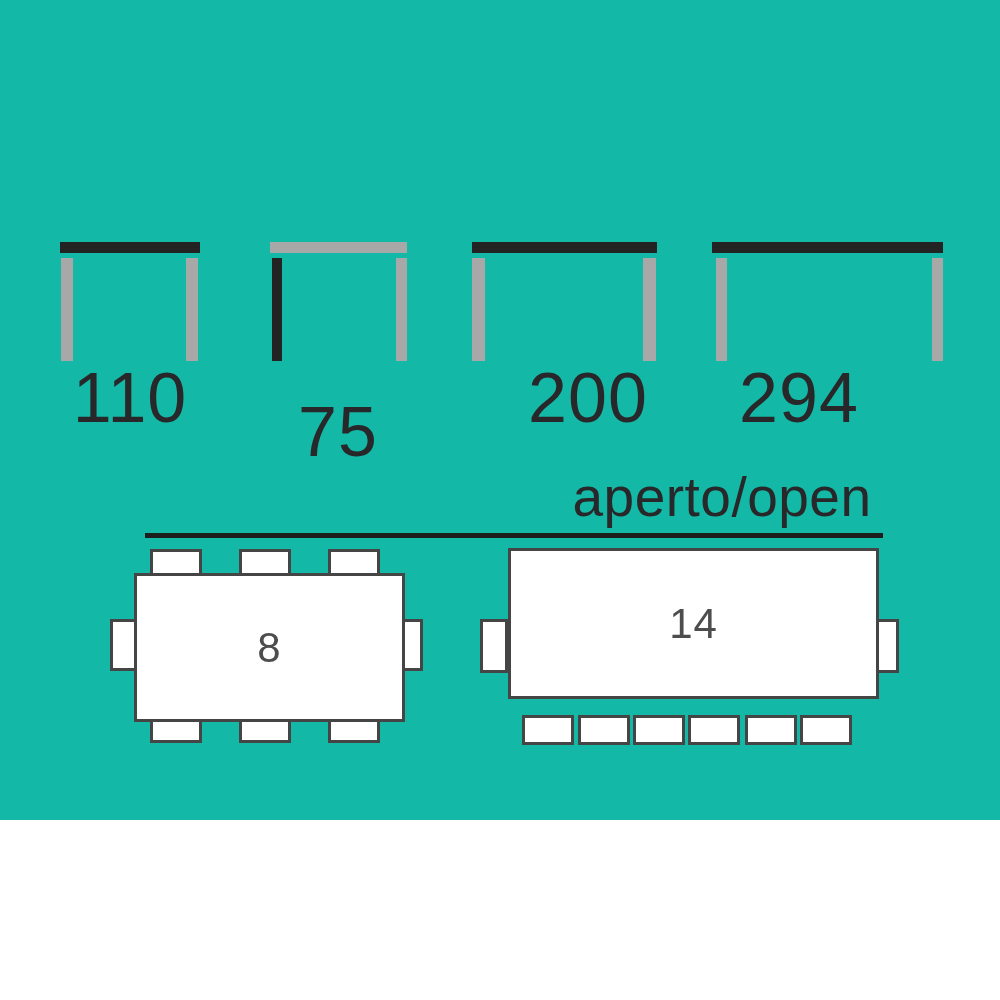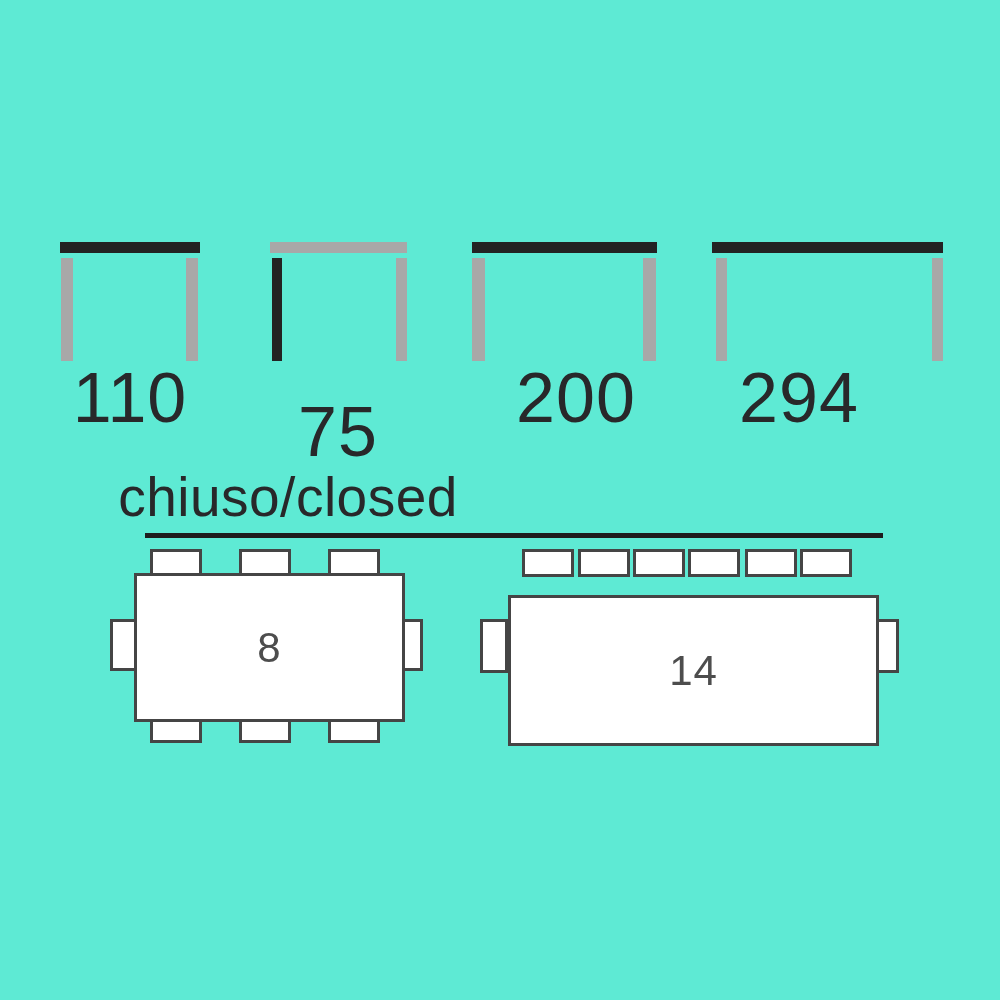--- a/index.html
+++ b/index.html
@@ -6,8 +6,8 @@
   #stage {
     position: relative;
     width: 1000px;
-    height: 1000px;
-    background: #5eead4;
+    height: 820px;
+    background: #14b8a6;
     font-family: "Liberation Sans", sans-serif;
     overflow: hidden;
   }

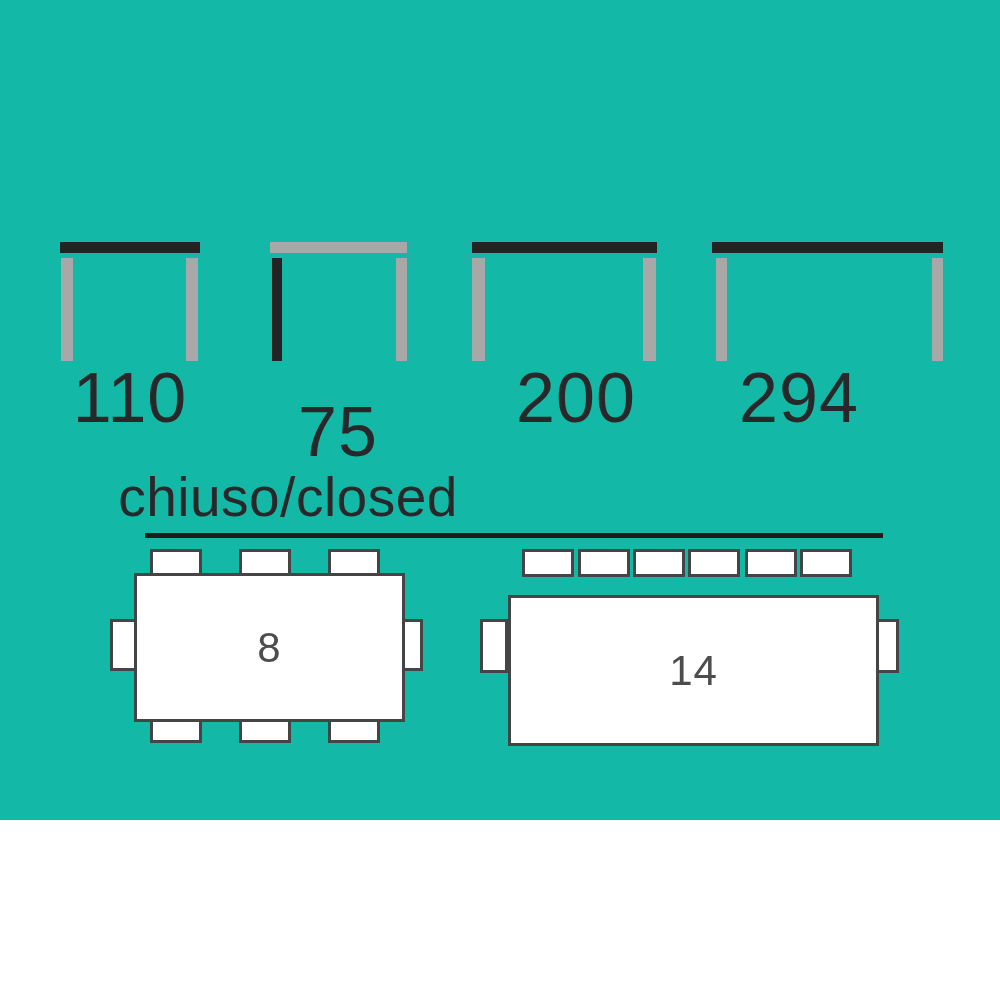--- a/index.html
+++ b/index.html
@@ -97,7 +97,7 @@
     <div class="bar c-dark" style="left:472px; top:242px; width:185px;"></div>
     <div class="leg c-gray" style="left:472px; width:13px;"></div>
     <div class="leg c-gray" style="left:643px; width:13px;"></div>
-    <div class="dim-label" style="left:506px;">200</div>
+    <div class="dim-label" style="left:518px;">200</div>
   </div>
 
   <div class="abs">

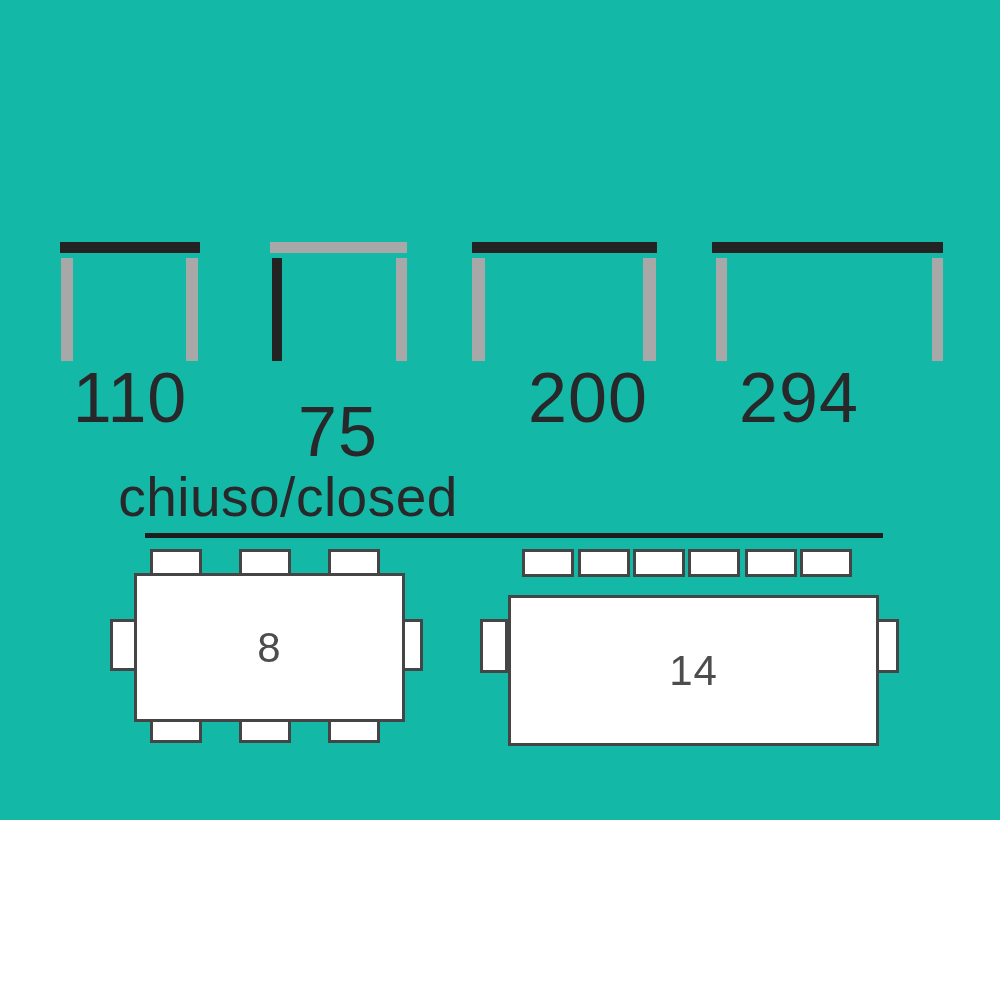--- a/index.html
+++ b/index.html
@@ -107,7 +107,6 @@
     <div class="dim-label" style="left:729px;">294</div>
   </div>
 
-  <div class="view-heading" style="left:108px; width:360px;">chiuso/closed</div>
   <div class="heading-rule"></div>
 
   <div class="abs">

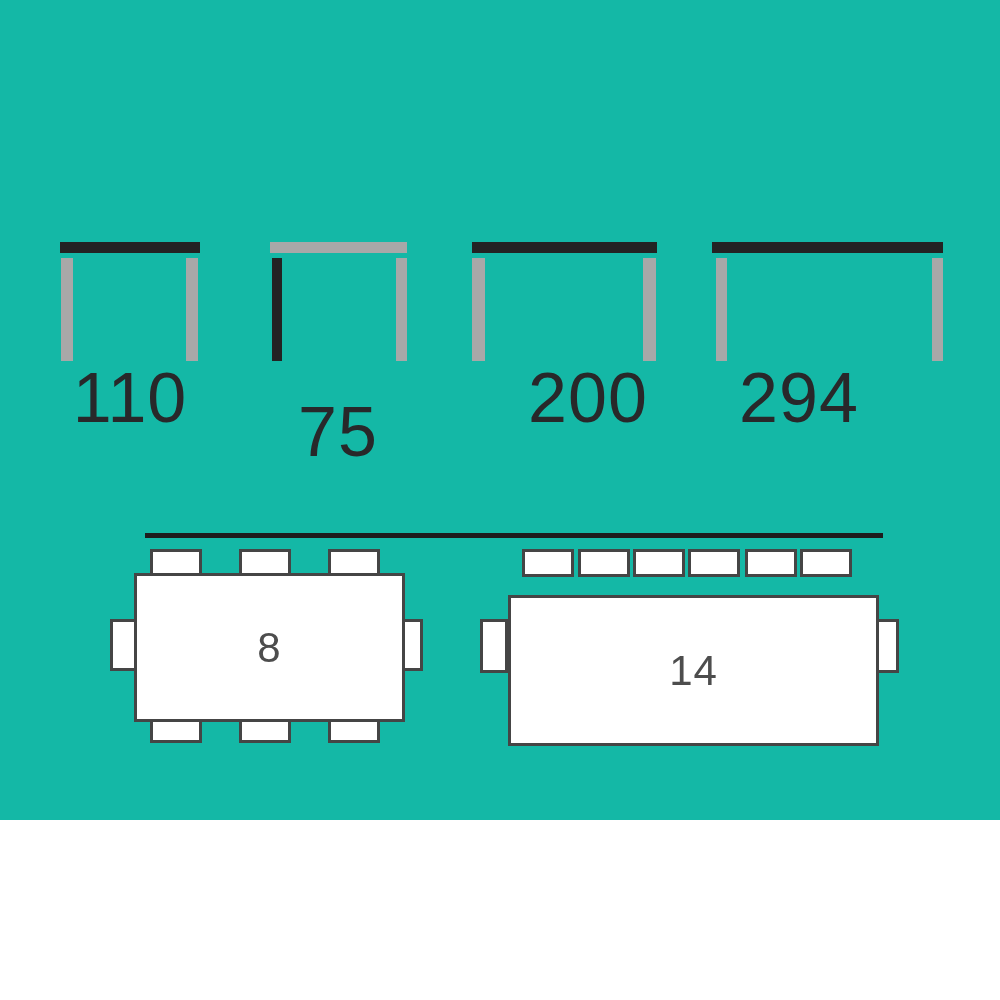--- a/index.html
+++ b/index.html
@@ -107,6 +107,7 @@
     <div class="dim-label" style="left:729px;">294</div>
   </div>
 
+  <div class="view-heading" style="left:562px; width:320px;">aperto/open</div>
   <div class="heading-rule"></div>
 
   <div class="abs">

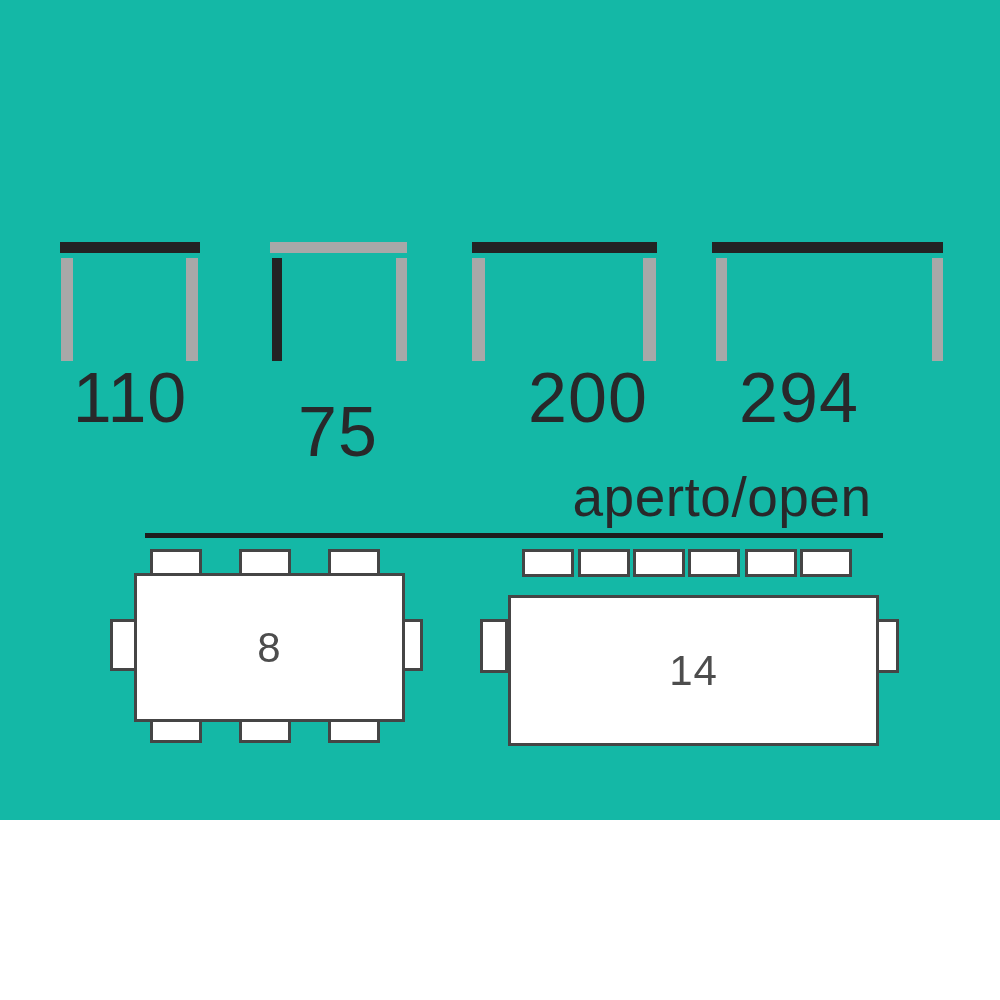--- a/index.html
+++ b/index.html
@@ -147,7 +147,7 @@
     <div class="chair" style="left:480px; top:619px; width:28px; height:54px;"></div>
     <div class="chair" style="left:871px; top:619px; width:28px; height:54px;"></div>
 
-    <div class="tabletop" style="left:508px; top:595px; width:365px; height:145px;">
+    <div class="tabletop" style="left:508px; top:548px; width:365px; height:145px;">
       <span class="seat-count">14</span>
     </div>
   </div>

